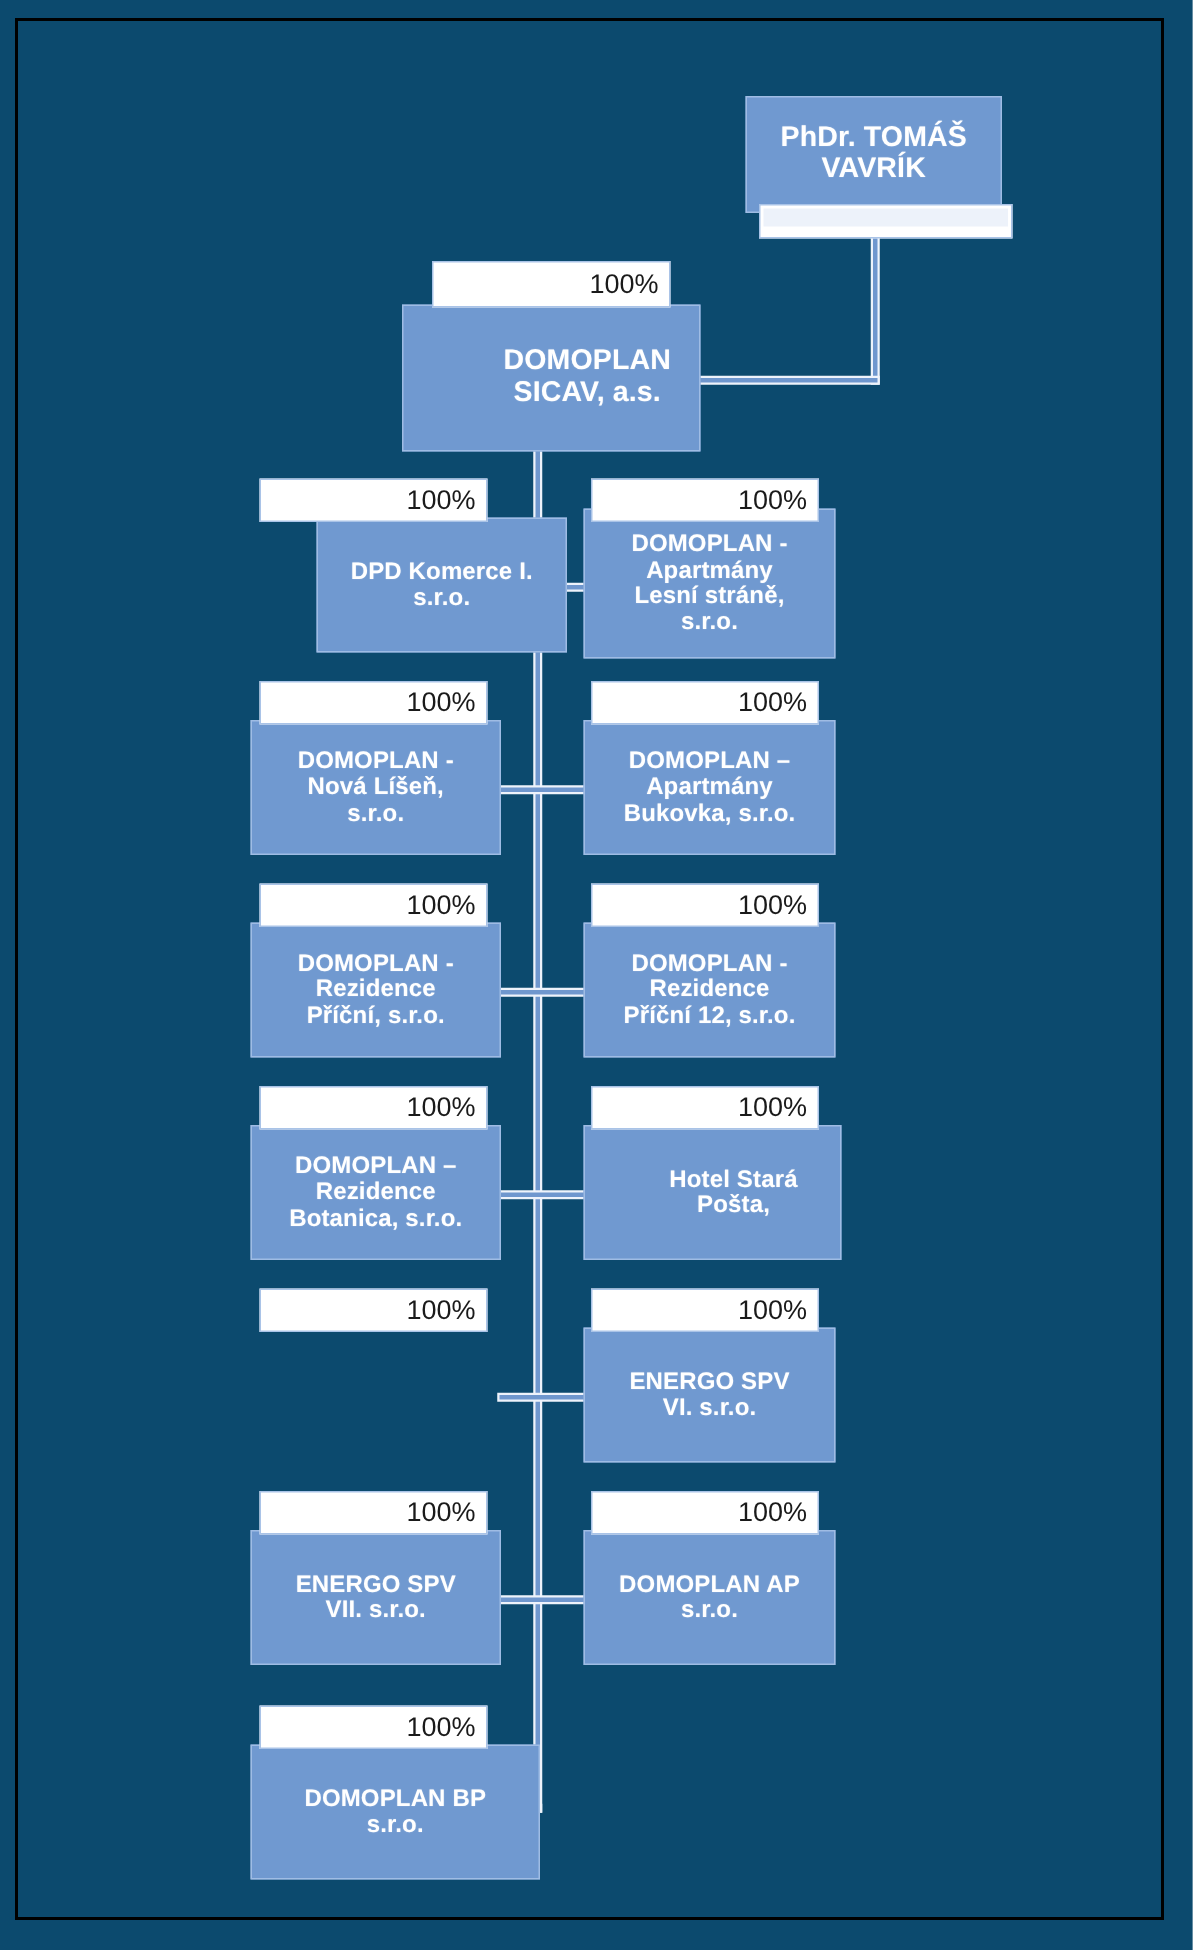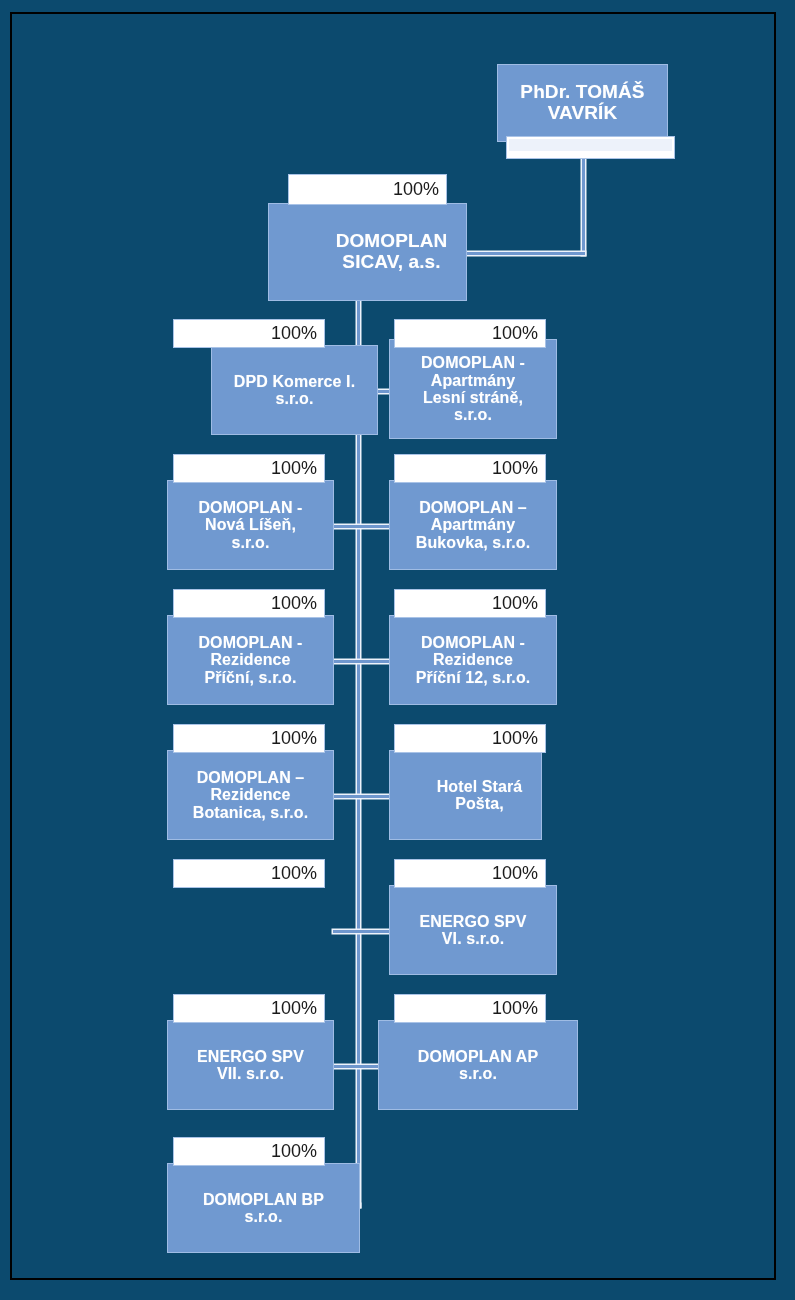--- a/index.html
+++ b/index.html
@@ -195,7 +195,7 @@
     </div>
     <div class="pct" style="left:173px; top:724px; width:152px; height:29px;">100%</div>
 
-    <div class="node n-sub" style="left:389px; top:750px; width:153px; height:90px;padding-left:28px;">
+    <div class="node n-sub" style="left:389px; top:750px; width:172px; height:90px;padding-left:28px;">
       <span class="label">Hotel Stará
 Pošta,</span>
     </div>

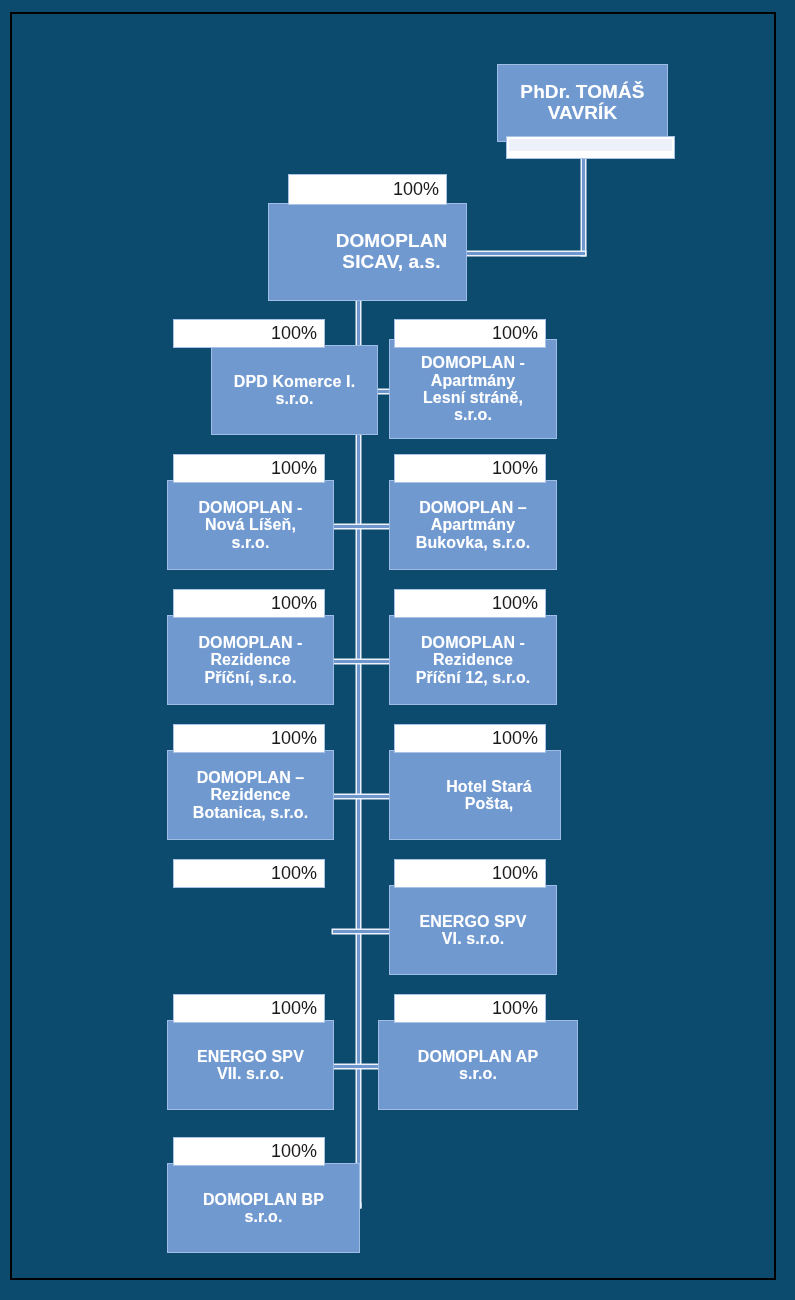--- a/index.html
+++ b/index.html
@@ -215,7 +215,7 @@
     </div>
     <div class="pct" style="left:173px; top:994px; width:152px; height:29px;">100%</div>
 
-    <div class="node n-sub" style="left:378px; top:1020px; width:200px; height:90px;">
+    <div class="node n-sub" style="left:389px; top:1020px; width:168px; height:90px;">
       <span class="label">DOMOPLAN AP
 s.r.o.</span>
     </div>

